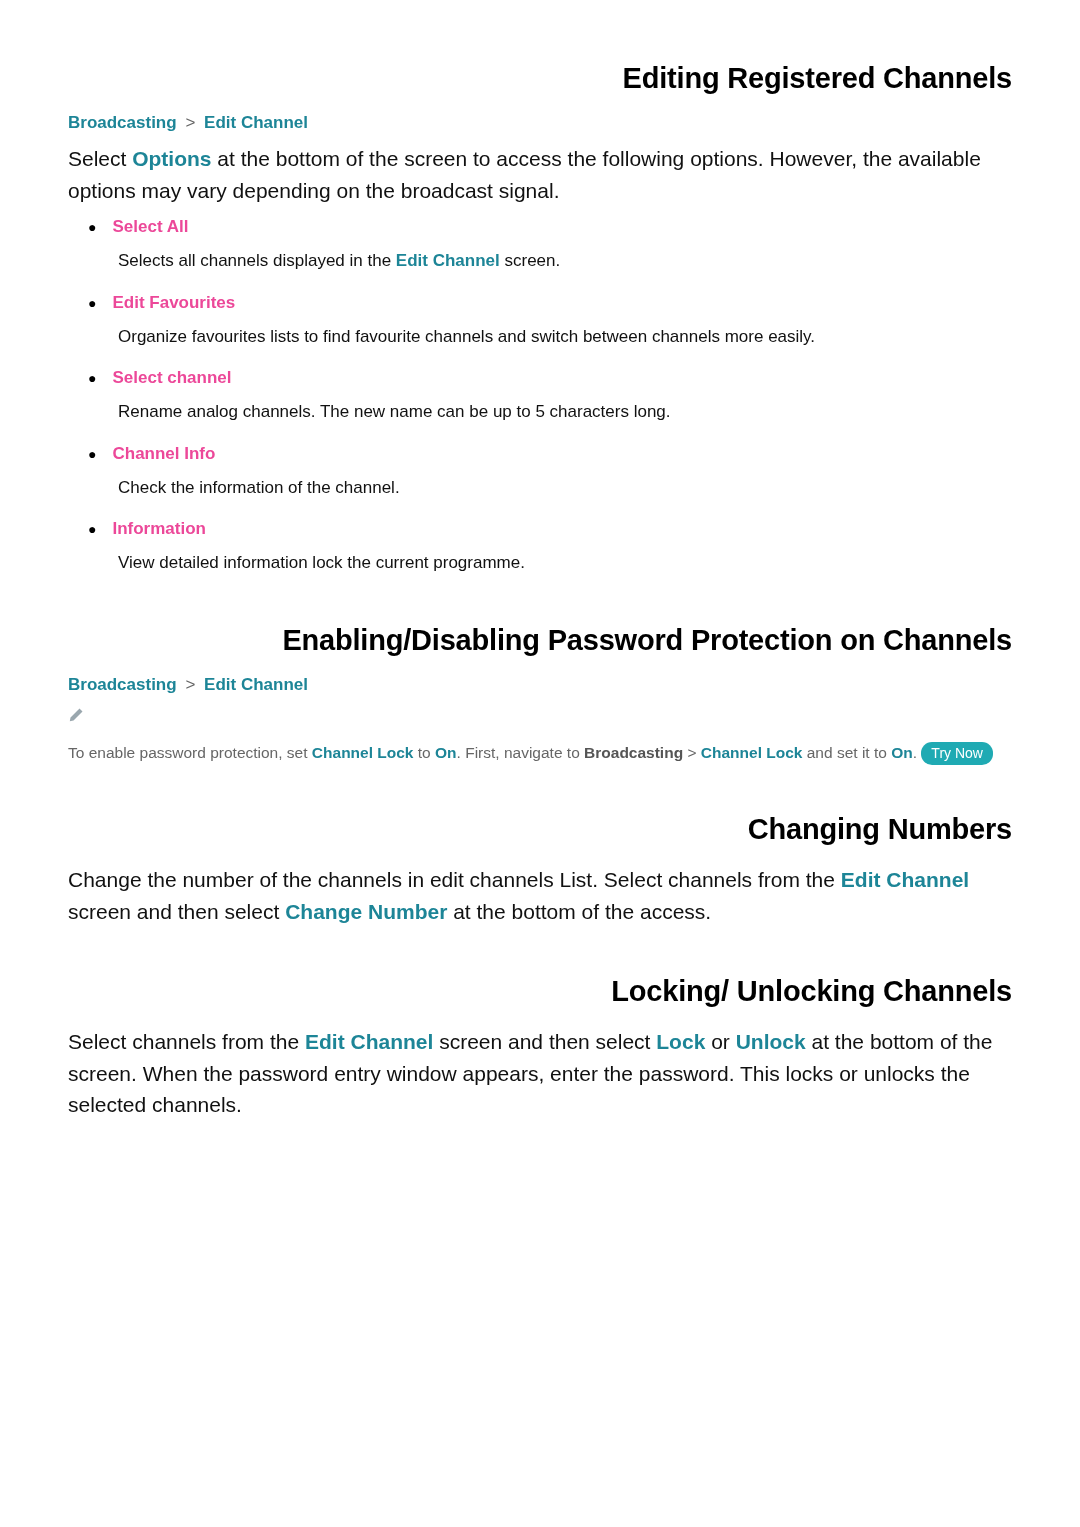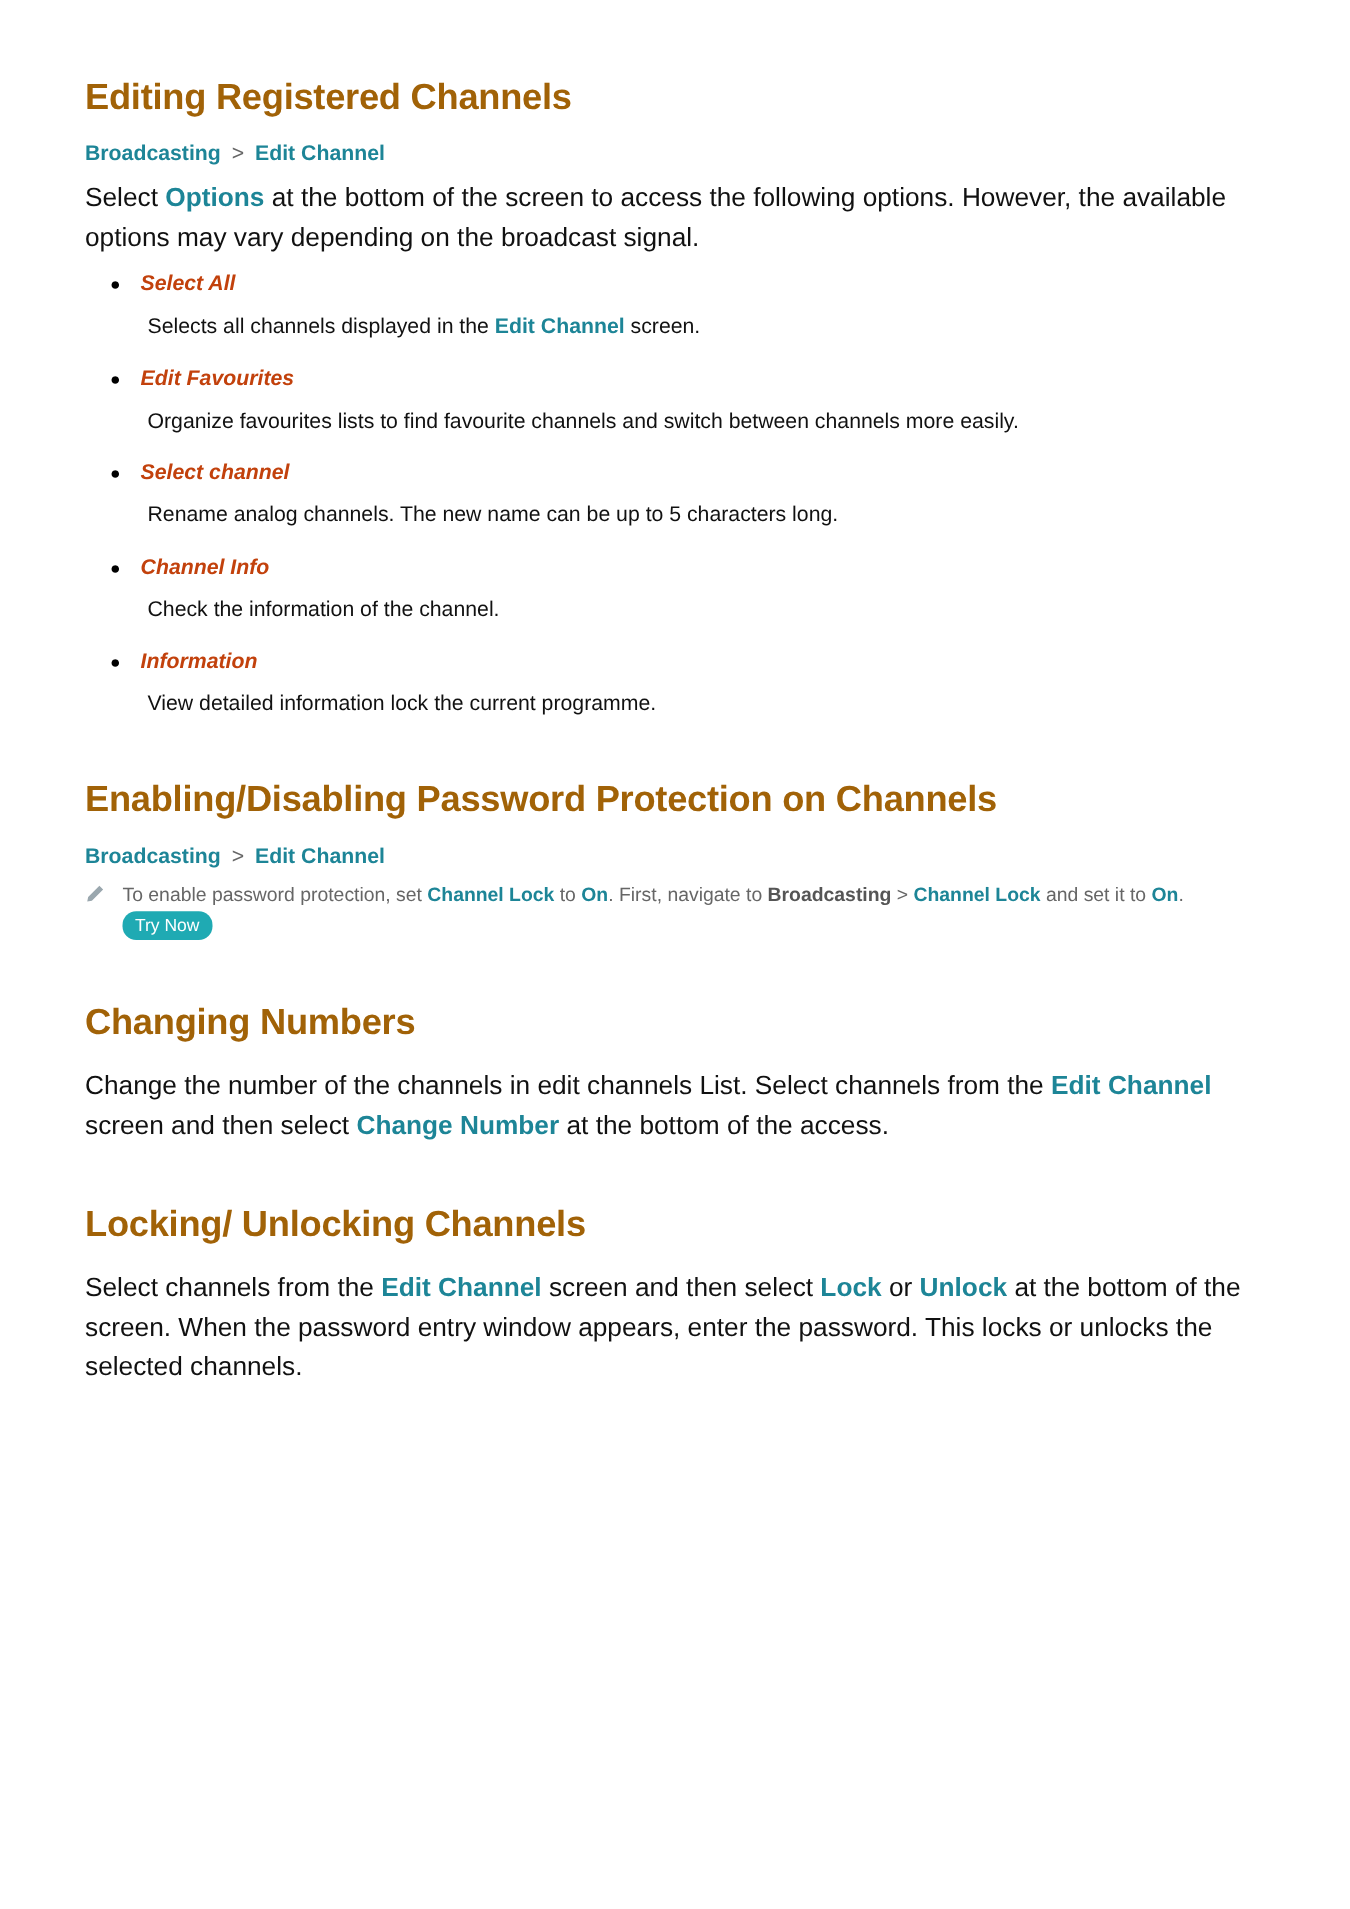--- a/index.html
+++ b/index.html
@@ -12,11 +12,12 @@
     color: #000;
   }
   .h1 {
-    color: #a16207;
+    color: #000000;
     font-size: 29px;
     font-weight: 700;
     margin-bottom: 18px;
     letter-spacing: -0.2px;
+    text-align: right;
   }
   .breadcrumb {
     font-size: 17px;

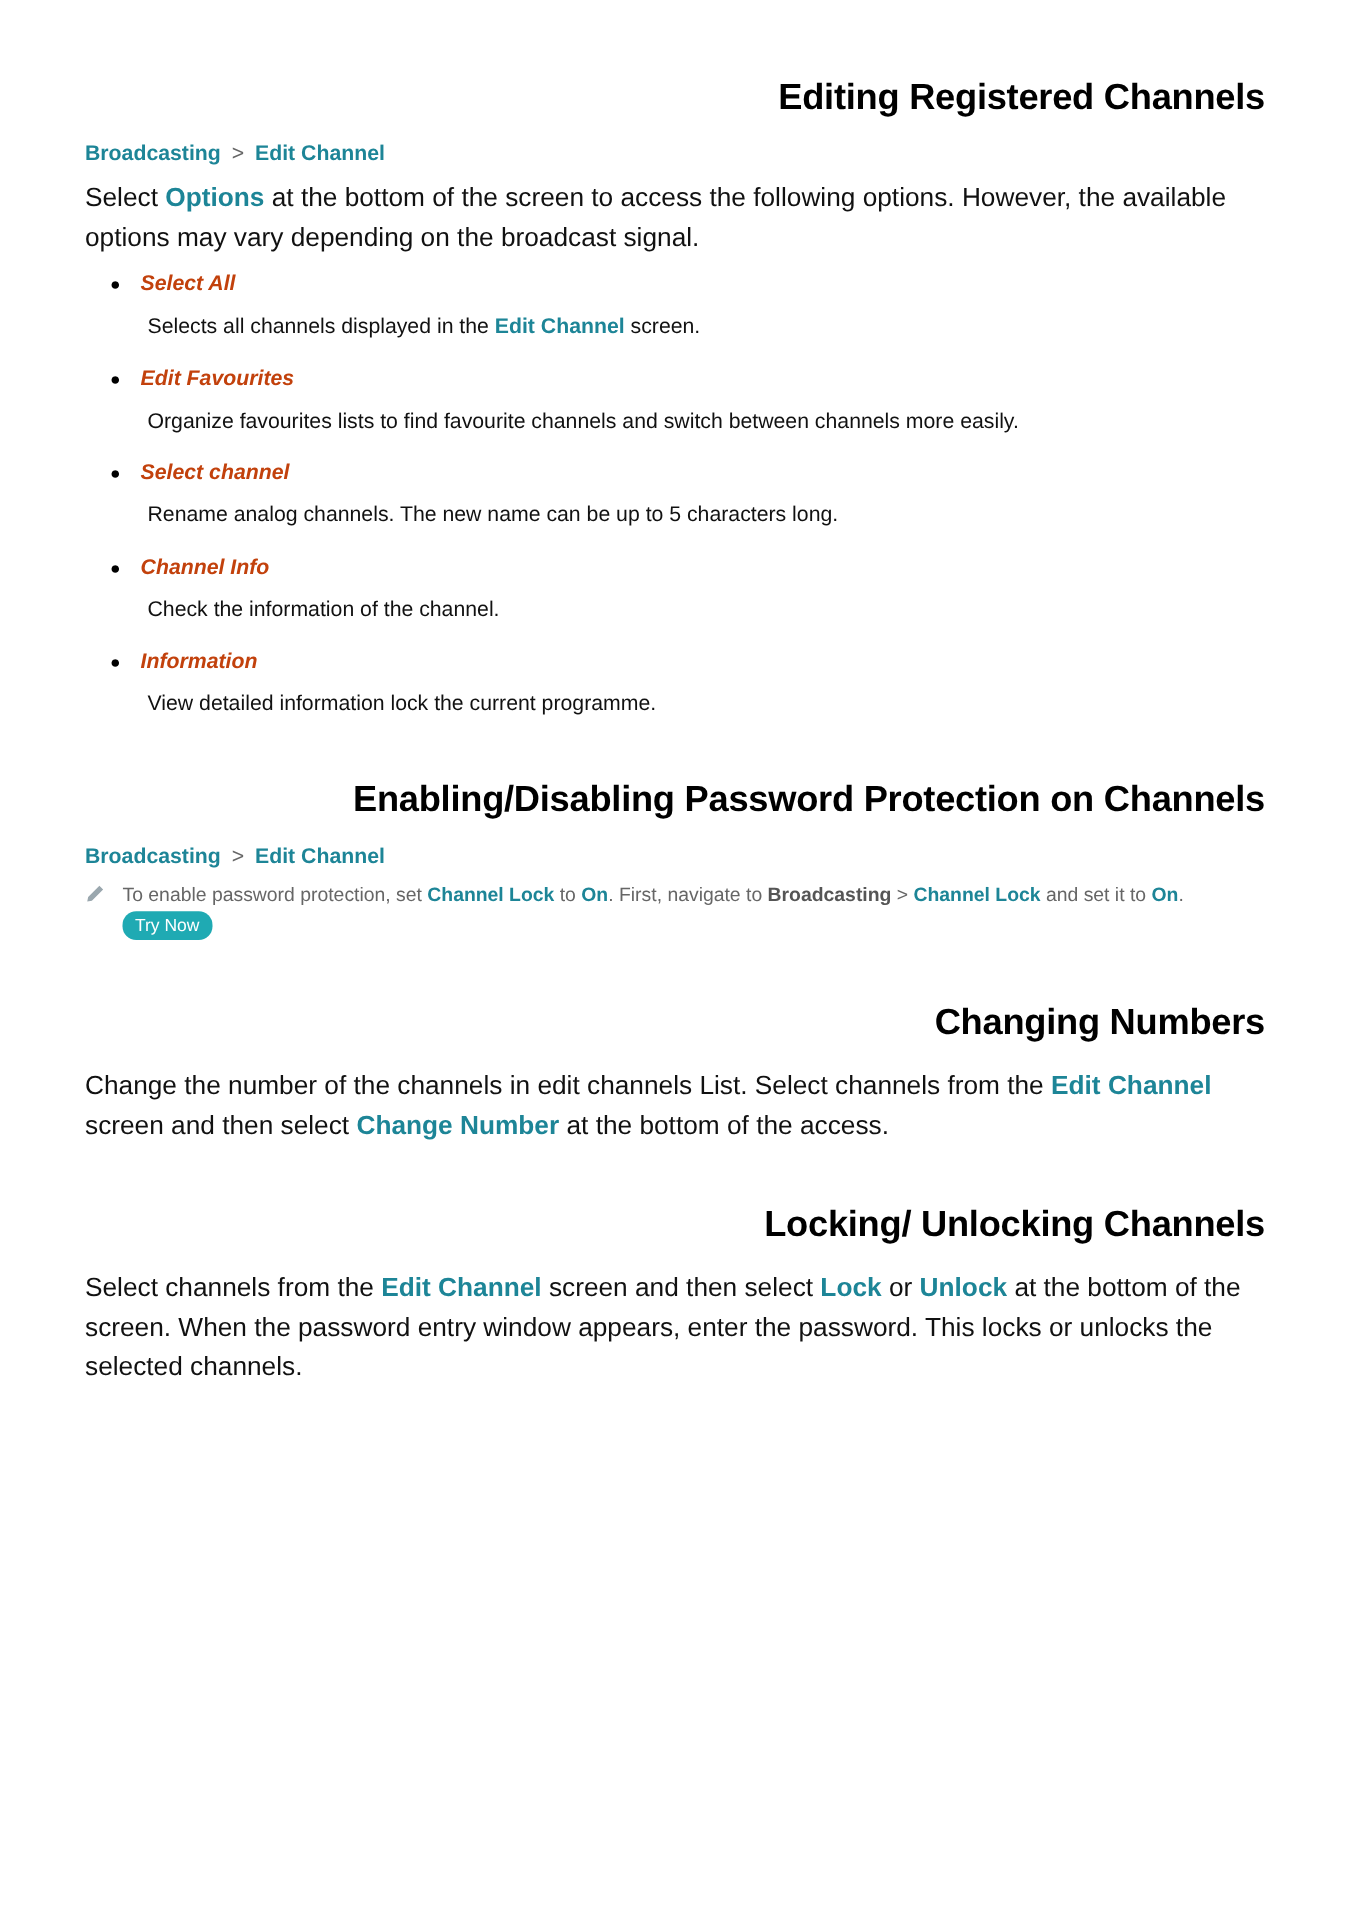--- a/index.html
+++ b/index.html
@@ -46,10 +46,9 @@
     line-height: 22px;
   }
   ul.options > li .opt-title {
-    color: #c2410c;
+    color: #ec4899;
     font-size: 17px;
     font-weight: 700;
-    font-style: italic;
   }
   ul.options > li .opt-desc {
     font-size: 17px;

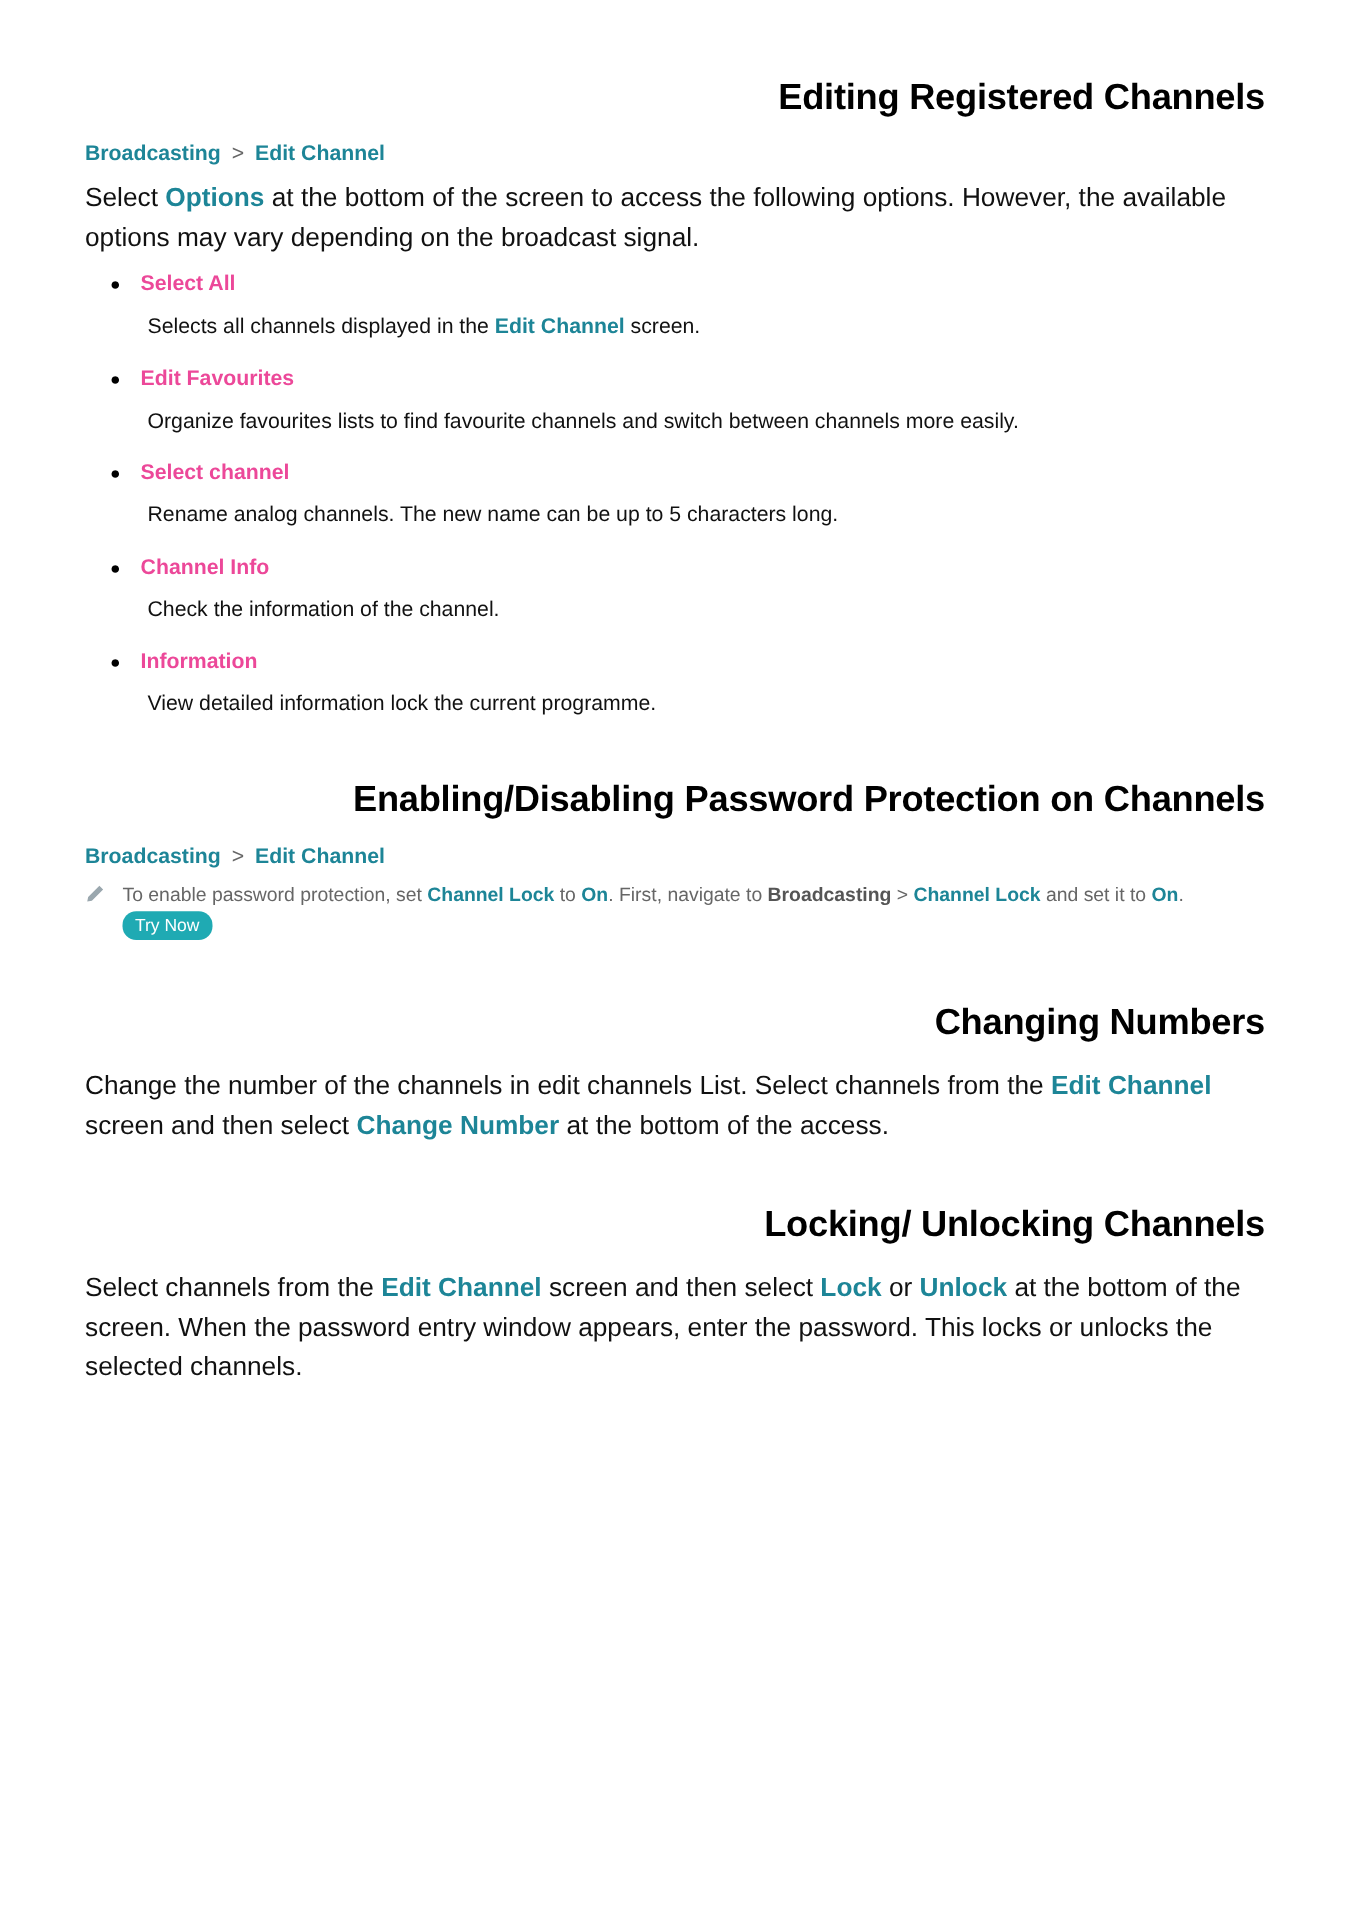--- a/index.html
+++ b/index.html
@@ -63,6 +63,7 @@
     align-items: flex-start;
     gap: 14px;
     margin-top: 8px;
+    flex-direction: column;
   }
   .note-icon {
     flex: 0 0 auto;

